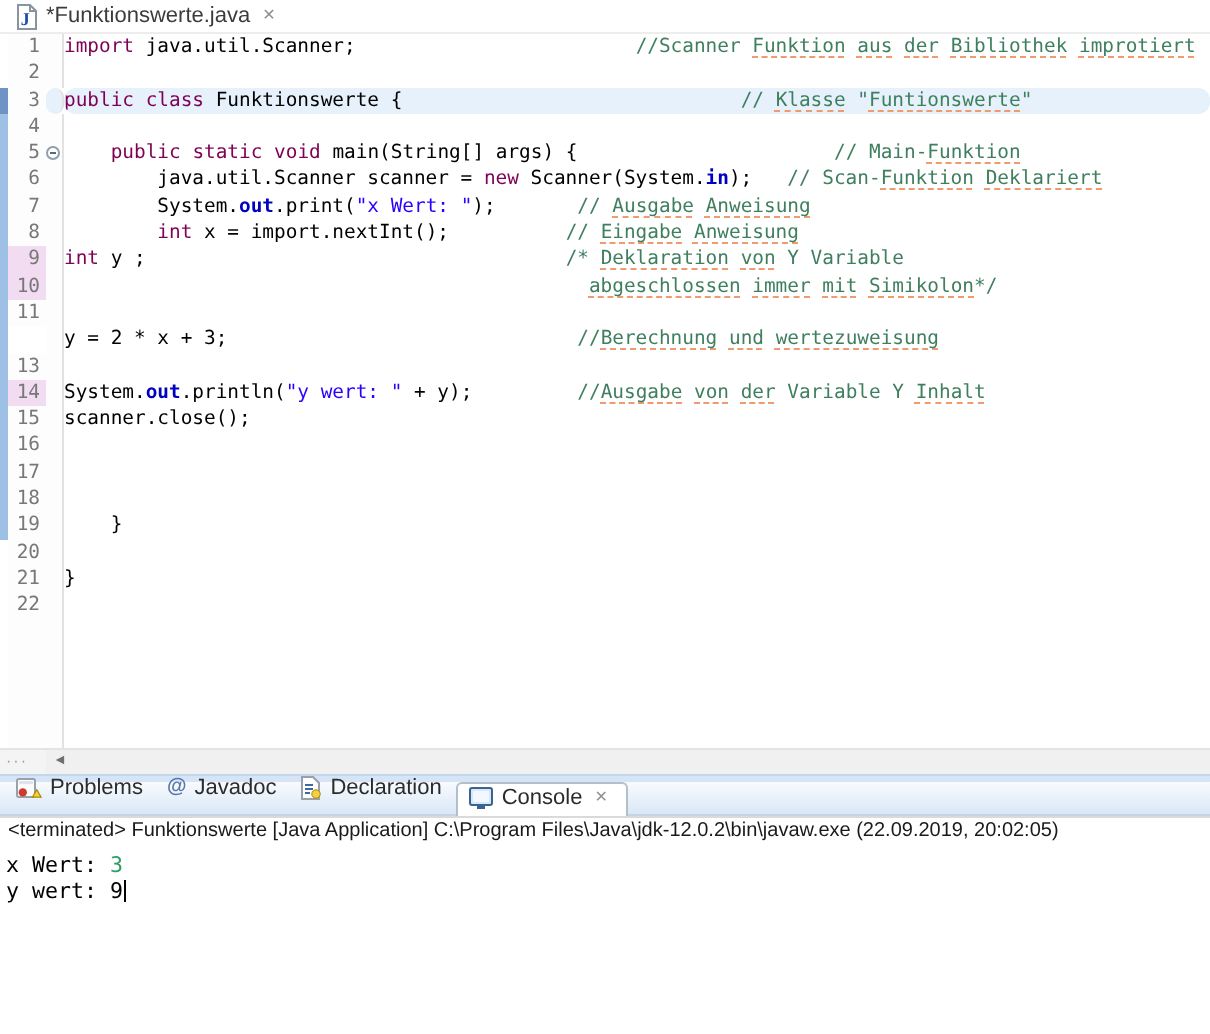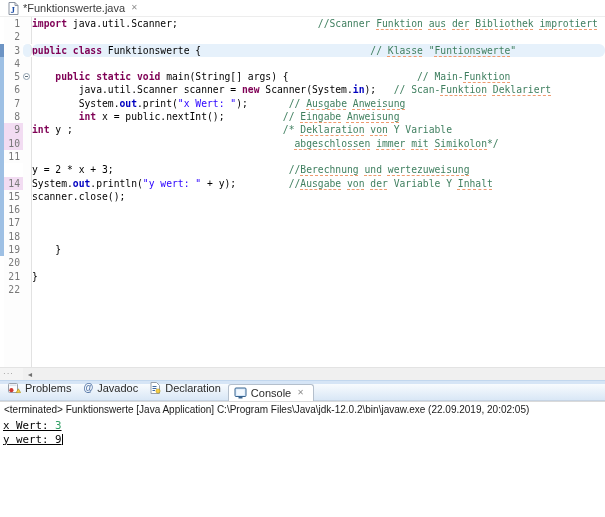--- a/index.html
+++ b/index.html
@@ -33,7 +33,7 @@
   .row.hl .fold, .row.hl .code { background:var(--currentLine);border-radius:6px; }
   .code { flex:1 1 auto; font:9.7px/13.3px "DejaVu Sans Mono", monospace; white-space:pre;
           color:#000; overflow:hidden; }
-  .t-k { color:var(--keyword); font-weight:bold;text-align:center; }
+  .t-k { color:var(--keyword); font-weight:normal;text-align:center; }
   .t-s { color:var(--string); }
   .t-c { color:var(--comment); }
   .t-e { color:var(--comment); text-decoration:underline dashed var(--squiggle);

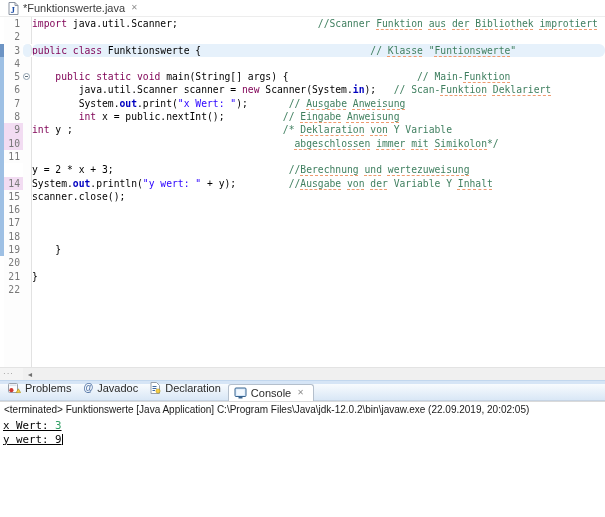--- a/index.html
+++ b/index.html
@@ -138,7 +138,7 @@
           <div class="bar range"></div>
           <div class="num">8</div>
           <div class="fold"></div>
-          <pre class="code"><span class="t-p">        </span><span class="t-k">int</span><span class="t-p"> x = public.nextInt();          </span><span class="t-c">// </span><span class="t-e">Eingabe</span><span class="t-c"> </span><span class="t-e">Anweisung</span></pre>
+          <pre class="code"><span class="t-p">        </span><span class="t-k">int</span><span class="t-p"> x = import.nextInt();          </span><span class="t-c">// </span><span class="t-e">Eingabe</span><span class="t-c"> </span><span class="t-e">Anweisung</span></pre>
         </div>
         <div class="row">
           <div class="bar range"></div>

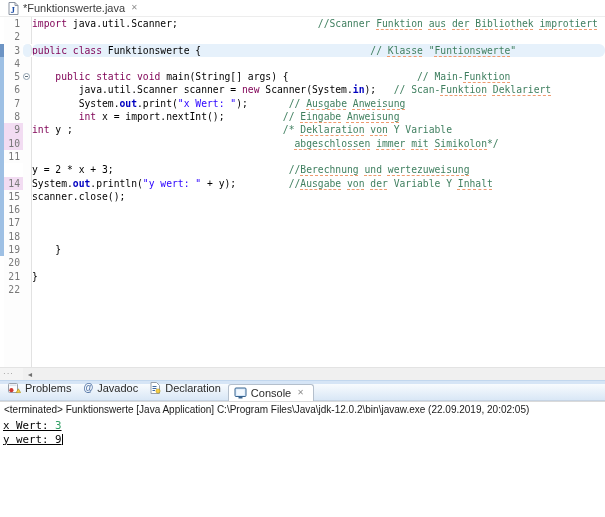--- a/index.html
+++ b/index.html
@@ -166,6 +166,12 @@
         </div>
         <div class="row">
           <div class="bar range"></div>
+          <div class="num">13</div>
+          <div class="fold"></div>
+          <pre class="code"></pre>
+        </div>
+        <div class="row">
+          <div class="bar range"></div>
           <div class="num pink">14</div>
           <div class="fold"></div>
           <pre class="code"><span class="t-p">System.</span><span class="t-f">out</span><span class="t-p">.println(</span><span class="t-s">"y wert: "</span><span class="t-p"> + y);         </span><span class="t-c">//</span><span class="t-e">Ausgabe</span><span class="t-c"> </span><span class="t-e">von</span><span class="t-c"> </span><span class="t-e">der</span><span class="t-c"> Variable Y </span><span class="t-e">Inhalt</span></pre>

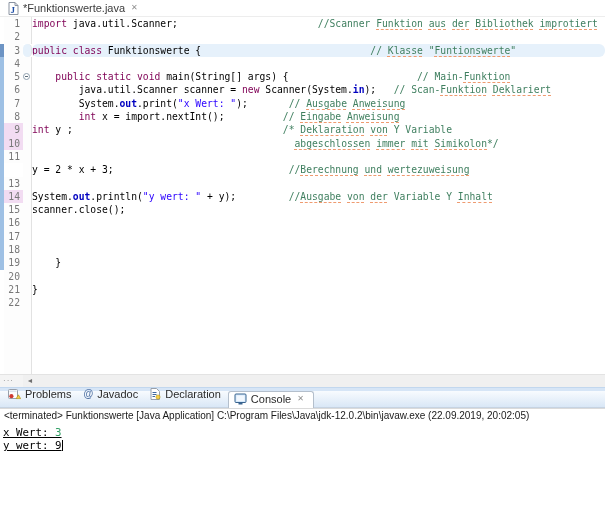--- a/index.html
+++ b/index.html
@@ -66,7 +66,7 @@
                     font-size:10px; color:#1a1a1a; display:flex; align-items:center; padding-left:4px;
                     white-space:nowrap; overflow:hidden; }
   .console-output { flex:1 1 auto; background:#fff; font:10.8px/13.4px "DejaVu Sans Mono", monospace;
-                    color:#000; padding:3px 8px 0 3px; overflow:hidden;text-decoration:underline; }
+                    color:#000; padding:3px 8px 0 3px; overflow:hidden; }
   .caret { display:inline-block; width:1px; height:11px; background:#000; vertical-align:-2px; }
 </style>
 </head>

